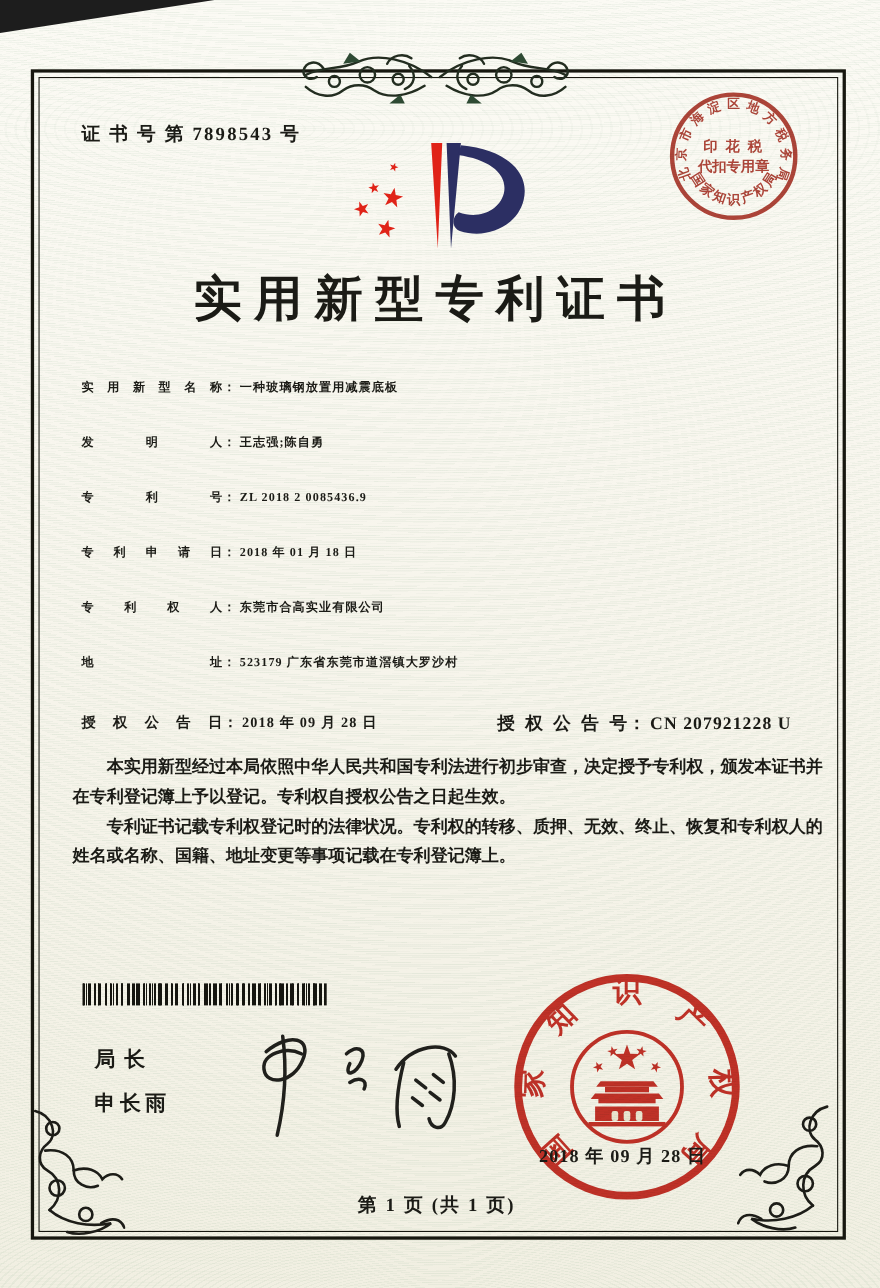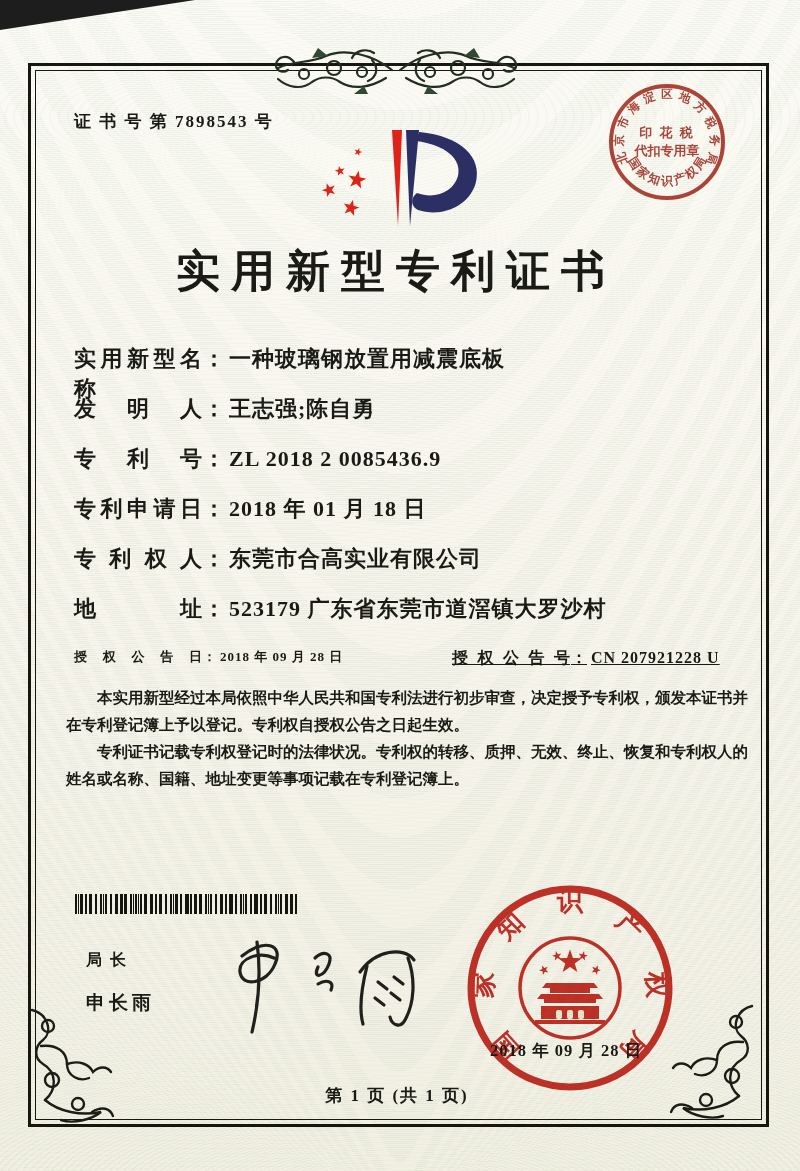--- a/index.html
+++ b/index.html
@@ -38,7 +38,7 @@
              opacity:.9;mix-blend-mode:multiply;z-index:5;}
   .tax-stamp text{font-weight:700;font-family:"Liberation Serif",serif;fill:currentColor;}
   
-  .fields{position:absolute;left:74px;top:344px;width:660px;font-size:22px;font-weight:700;}
+  .fields{position:absolute;left:74px;top:344px;width:660px;font-size:11px;font-weight:700;}
   .frow{display:flex;align-items:baseline;height:26px;margin-bottom:24px;}
   .flabel{display:inline-block;width:128px;text-align:justify;text-align-last:justify;}
   .fcolon{margin:0 4px 0 1px;}

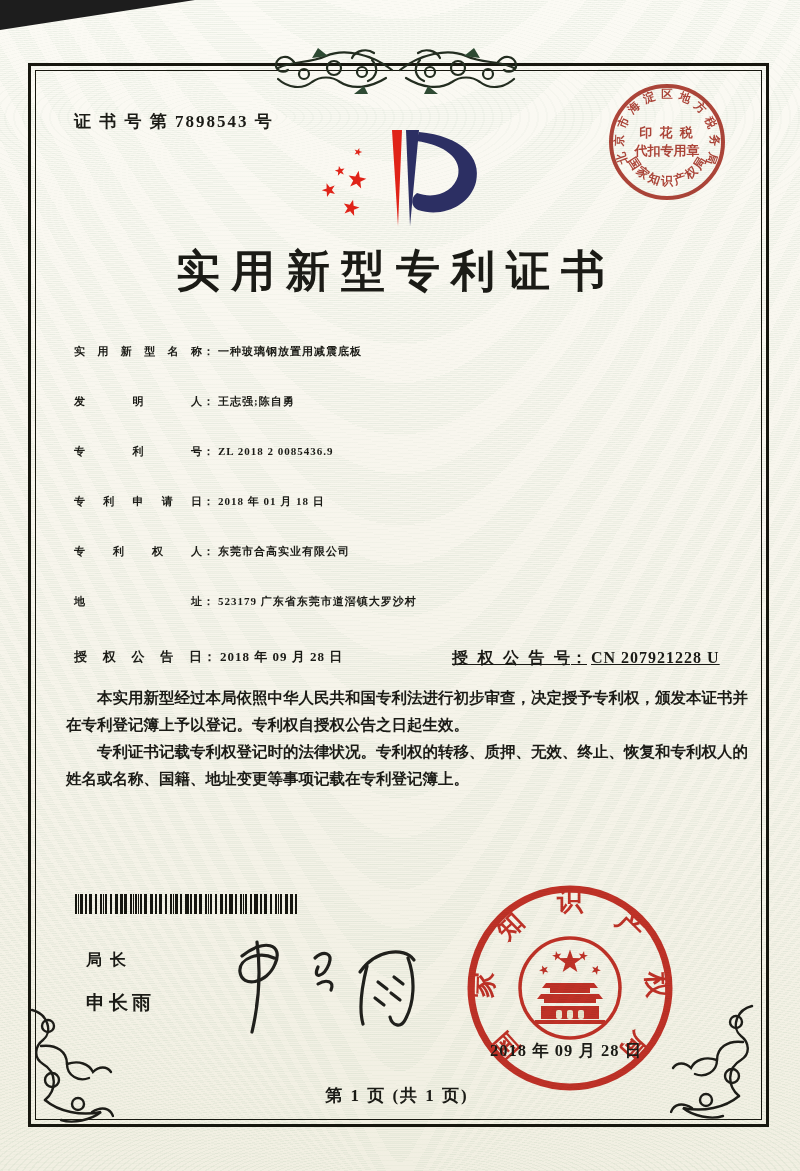--- a/index.html
+++ b/index.html
@@ -46,7 +46,7 @@
   .grant-left{position:absolute;left:74px;top:648px;display:flex;align-items:baseline;
               font-size:13px;font-weight:700;}
   .grant-right{position:absolute;left:452px;top:648px;display:flex;align-items:baseline;
-              font-size:16px;font-weight:700;text-decoration:underline;}
+              font-size:16px;font-weight:700;}
   .grant-right .flabel{width:118px;}
   
   .paras{position:absolute;left:66px;top:684px;width:682px;font-size:15.5px;line-height:27px;

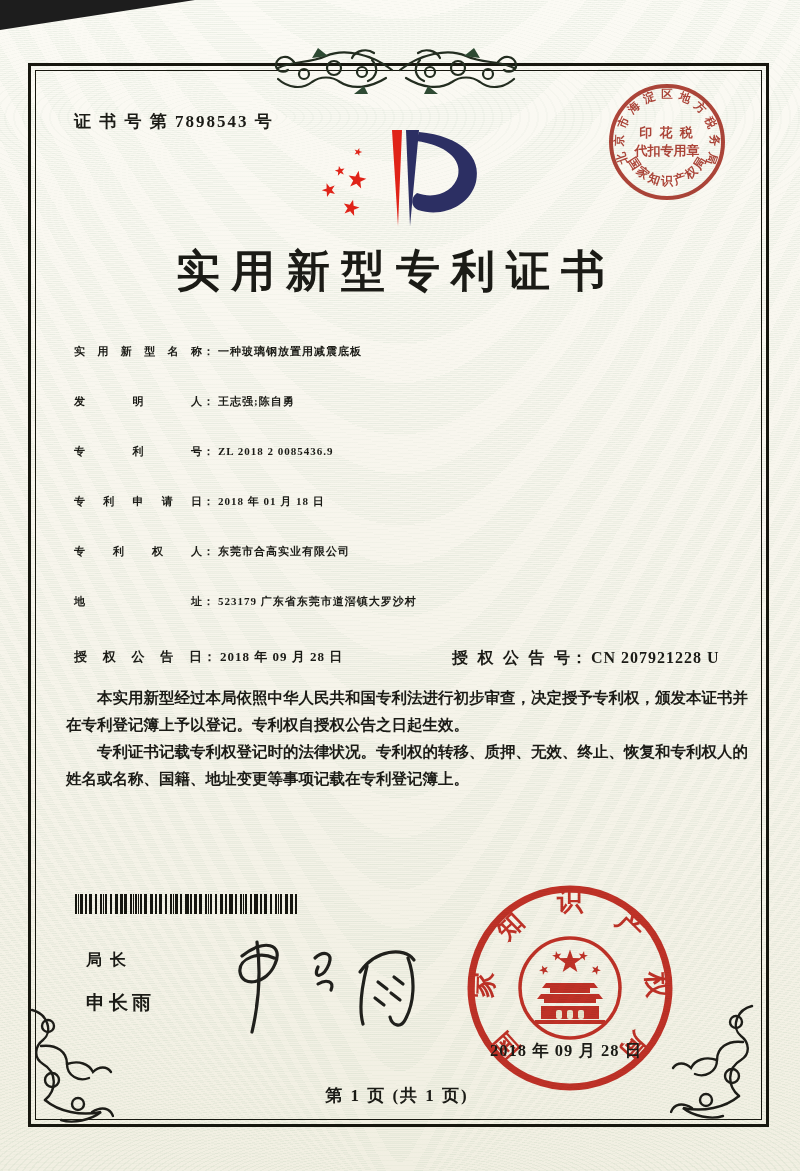--- a/index.html
+++ b/index.html
@@ -59,7 +59,7 @@
         repeating-linear-gradient(90deg,#15150f 0 1px,rgba(0,0,0,0) 1px 7px),
         repeating-linear-gradient(90deg,rgba(0,0,0,0) 0 3px,#15150f 3px 4px,rgba(0,0,0,0) 4px 11px);}
   
-  .director-title{position:absolute;left:86px;top:950px;font-size:16px;font-weight:700;letter-spacing:8px;}
+  .director-title{position:absolute;left:86px;top:950px;font-size:19px;font-weight:700;letter-spacing:8px;}
   .director-name{position:absolute;left:86px;top:990px;font-size:19px;font-weight:700;letter-spacing:4px;font-family:Liberation Mono, monospace;}
   .signature{position:absolute;left:212px;top:934px;color:#20201c;}
   

